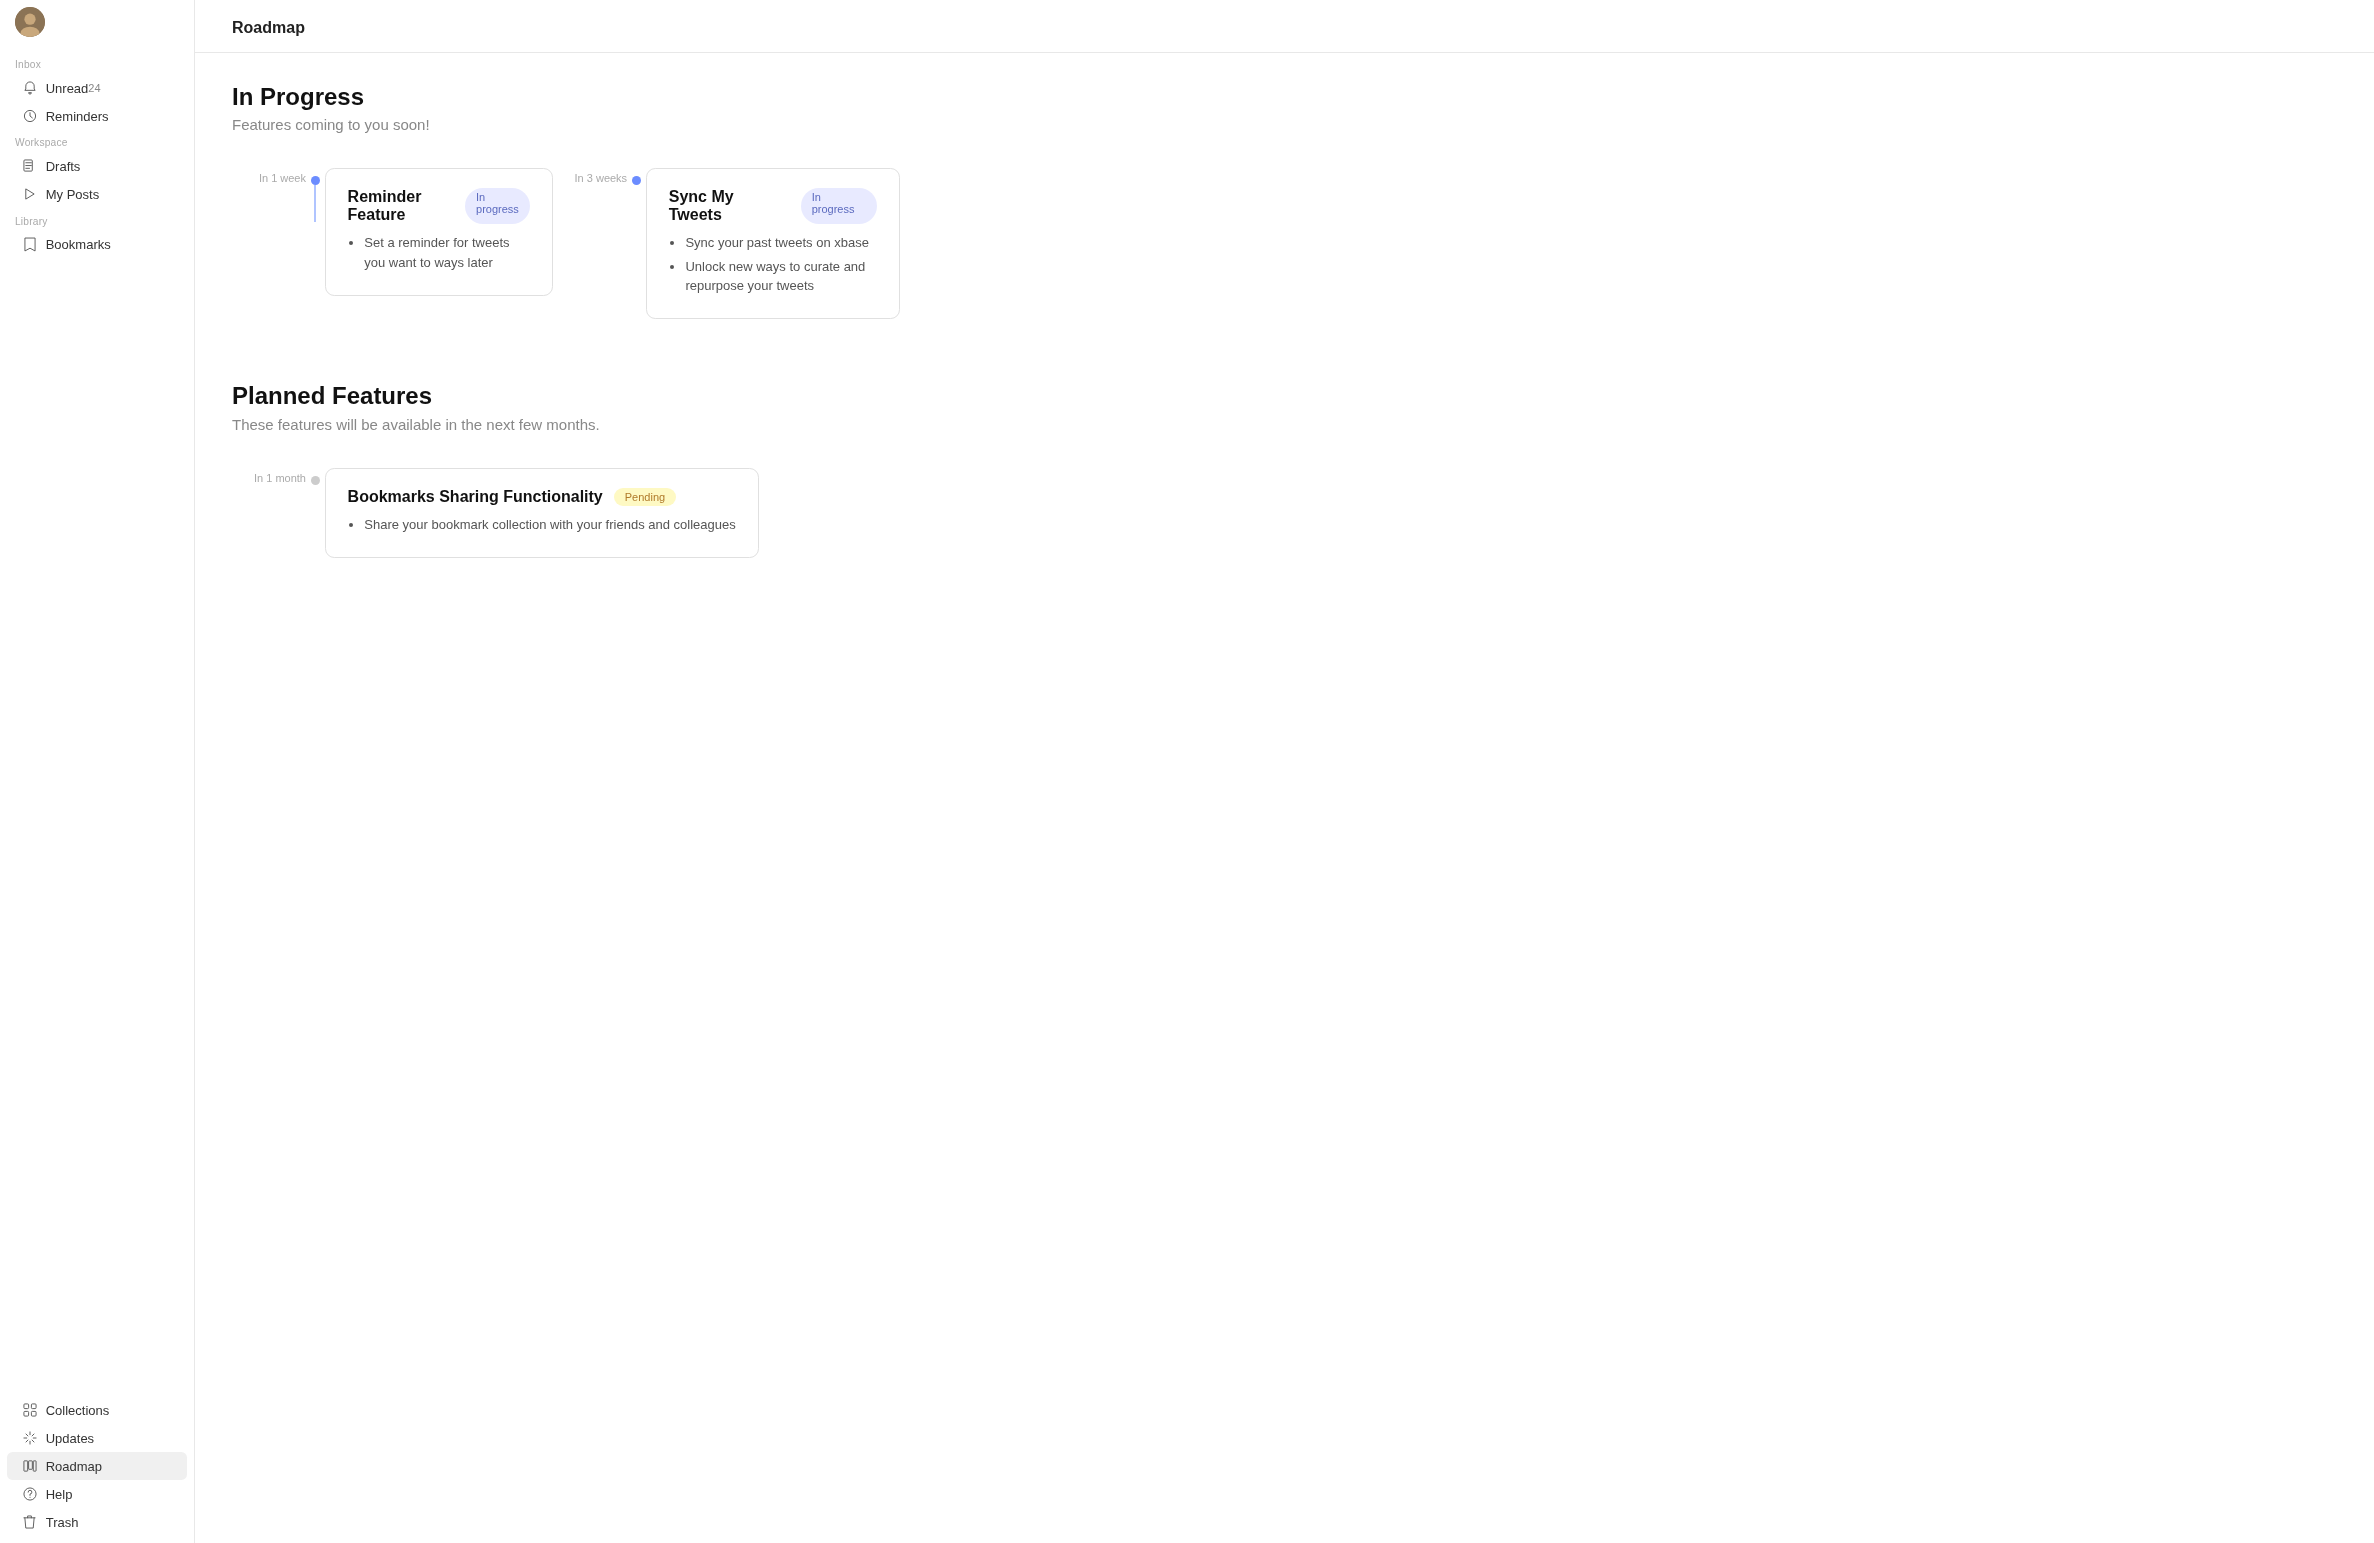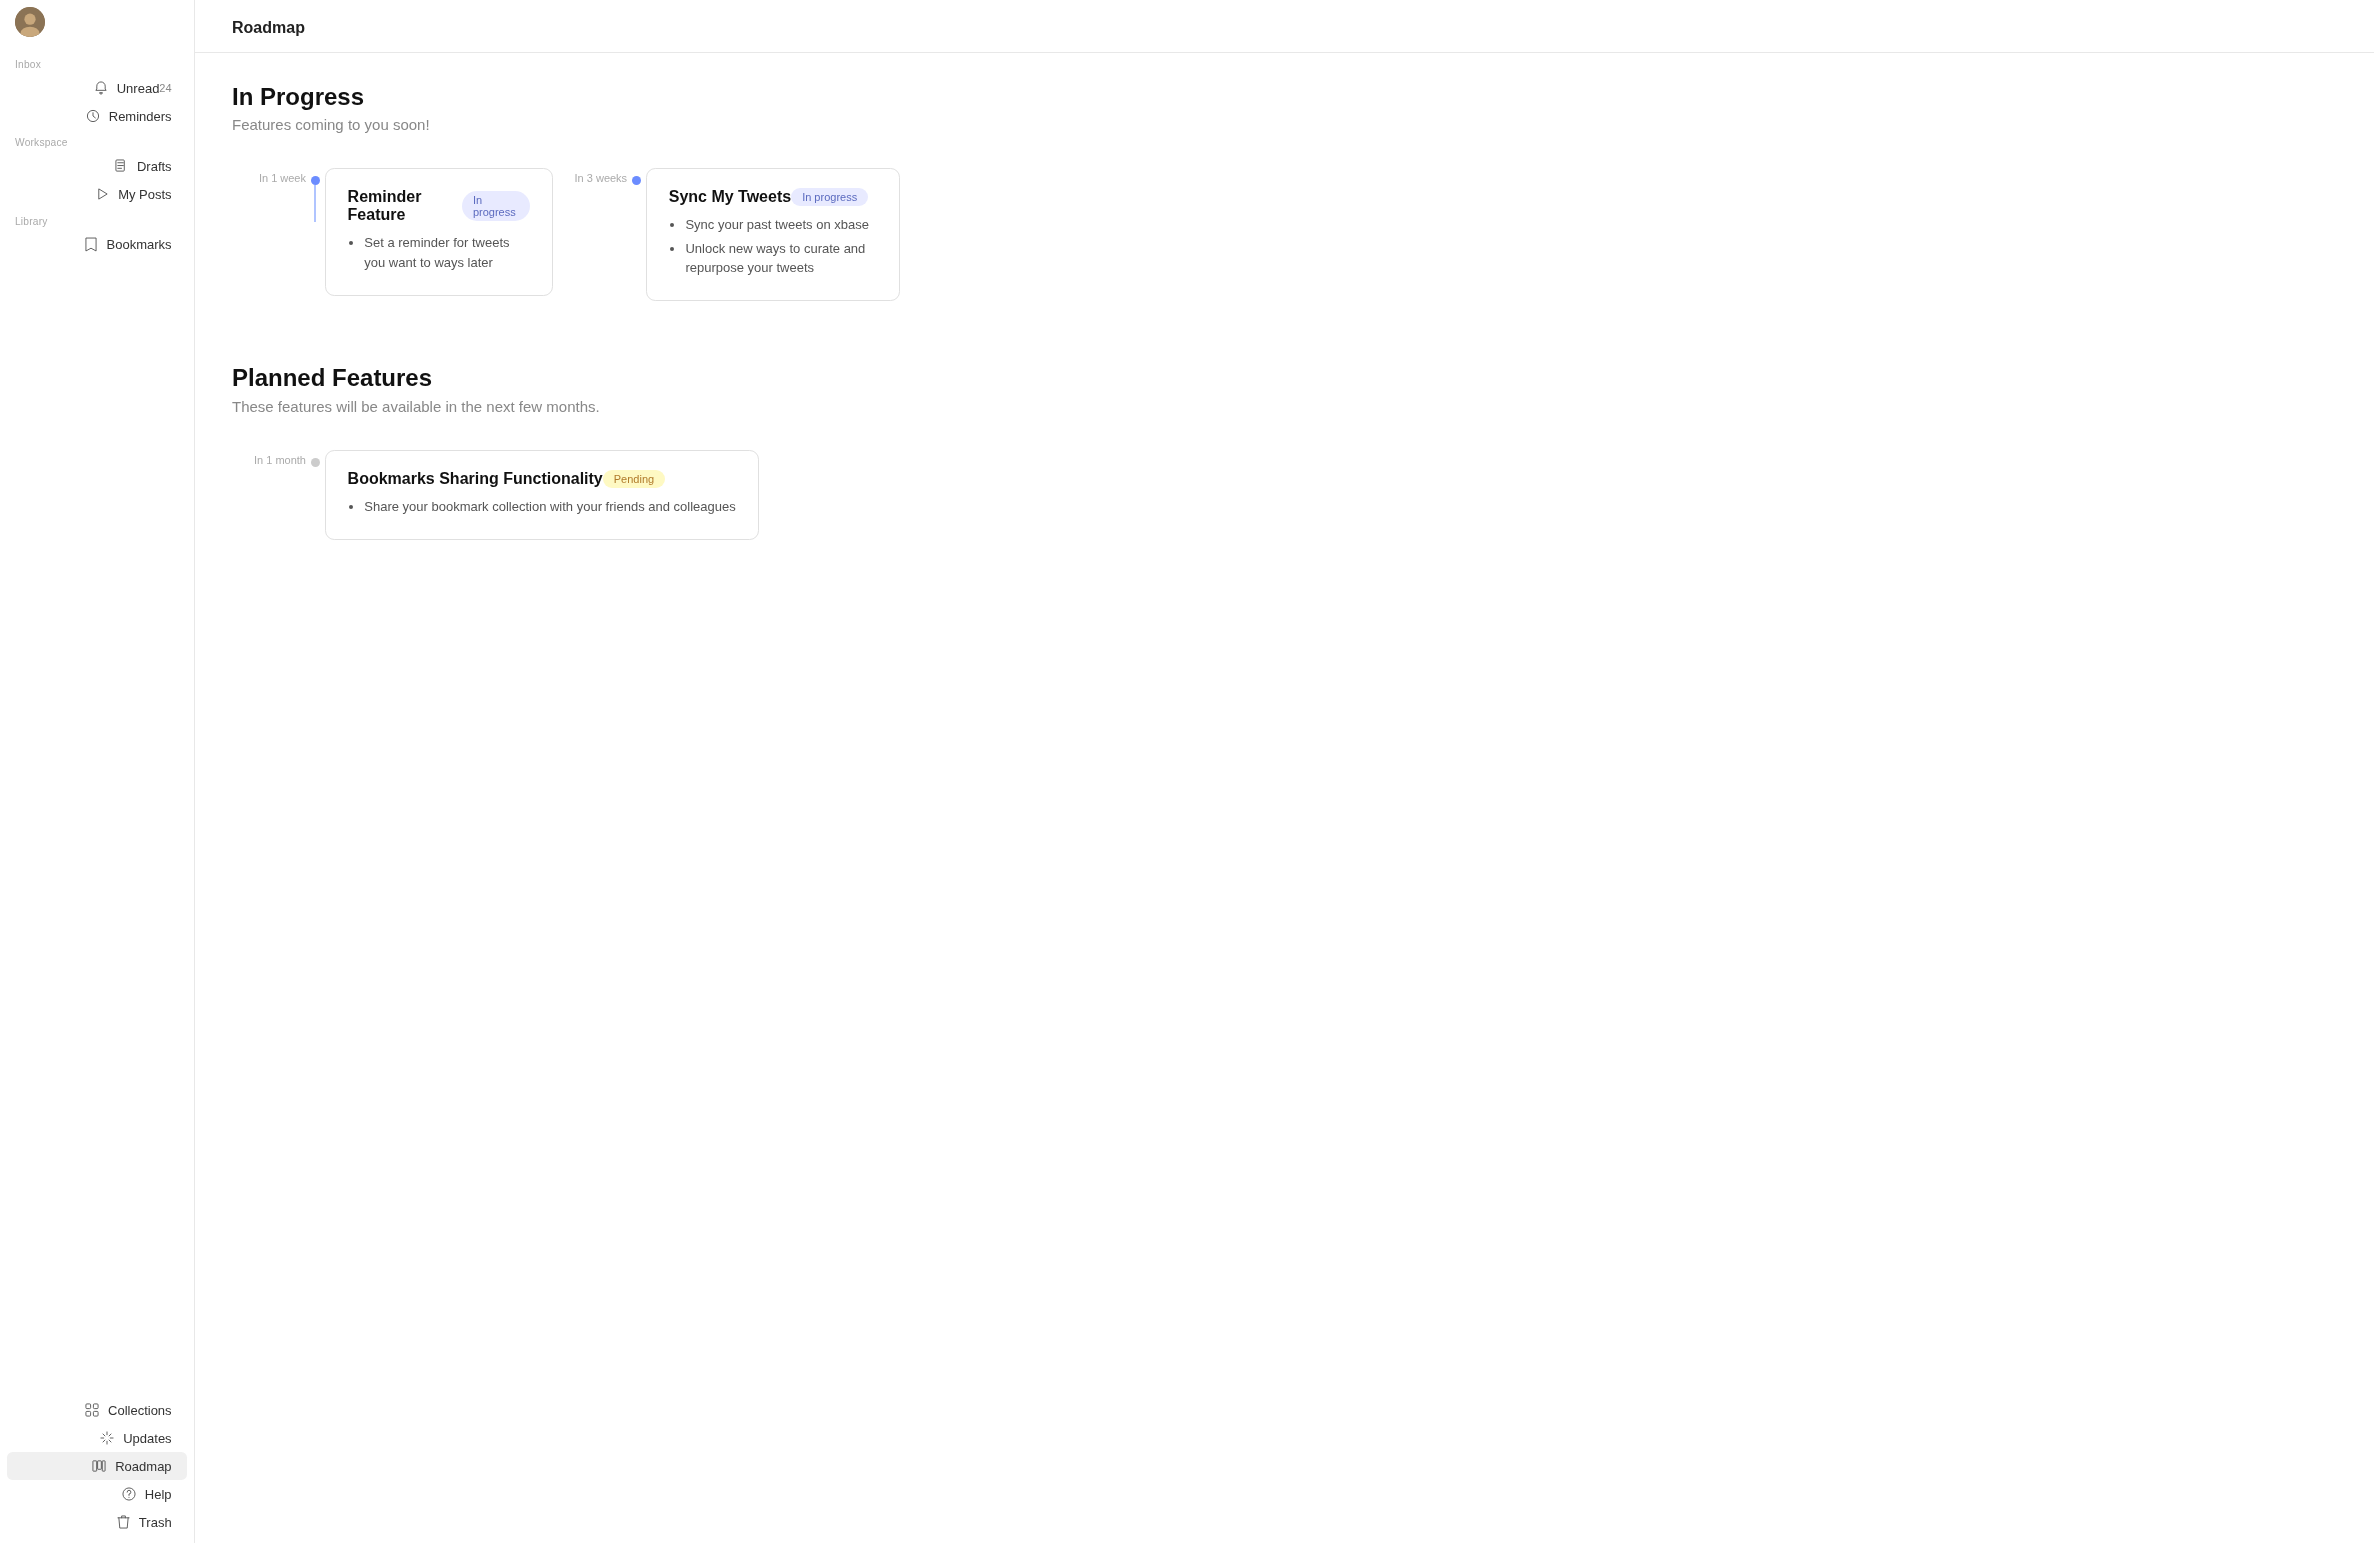--- a/index.html
+++ b/index.html
@@ -37,7 +37,7 @@
       cursor: pointer; border-radius: 5.6px;
       margin: 0 7.4px;
       user-select: none;
-      justify-content: flex-end;
+      justify-content: flex-start;
     }
     .sidebar-item.active { background: #f0f0f0; font-weight: 500; }
     .sidebar-item-left { display: flex; align-items: center; gap: 8.3px; }

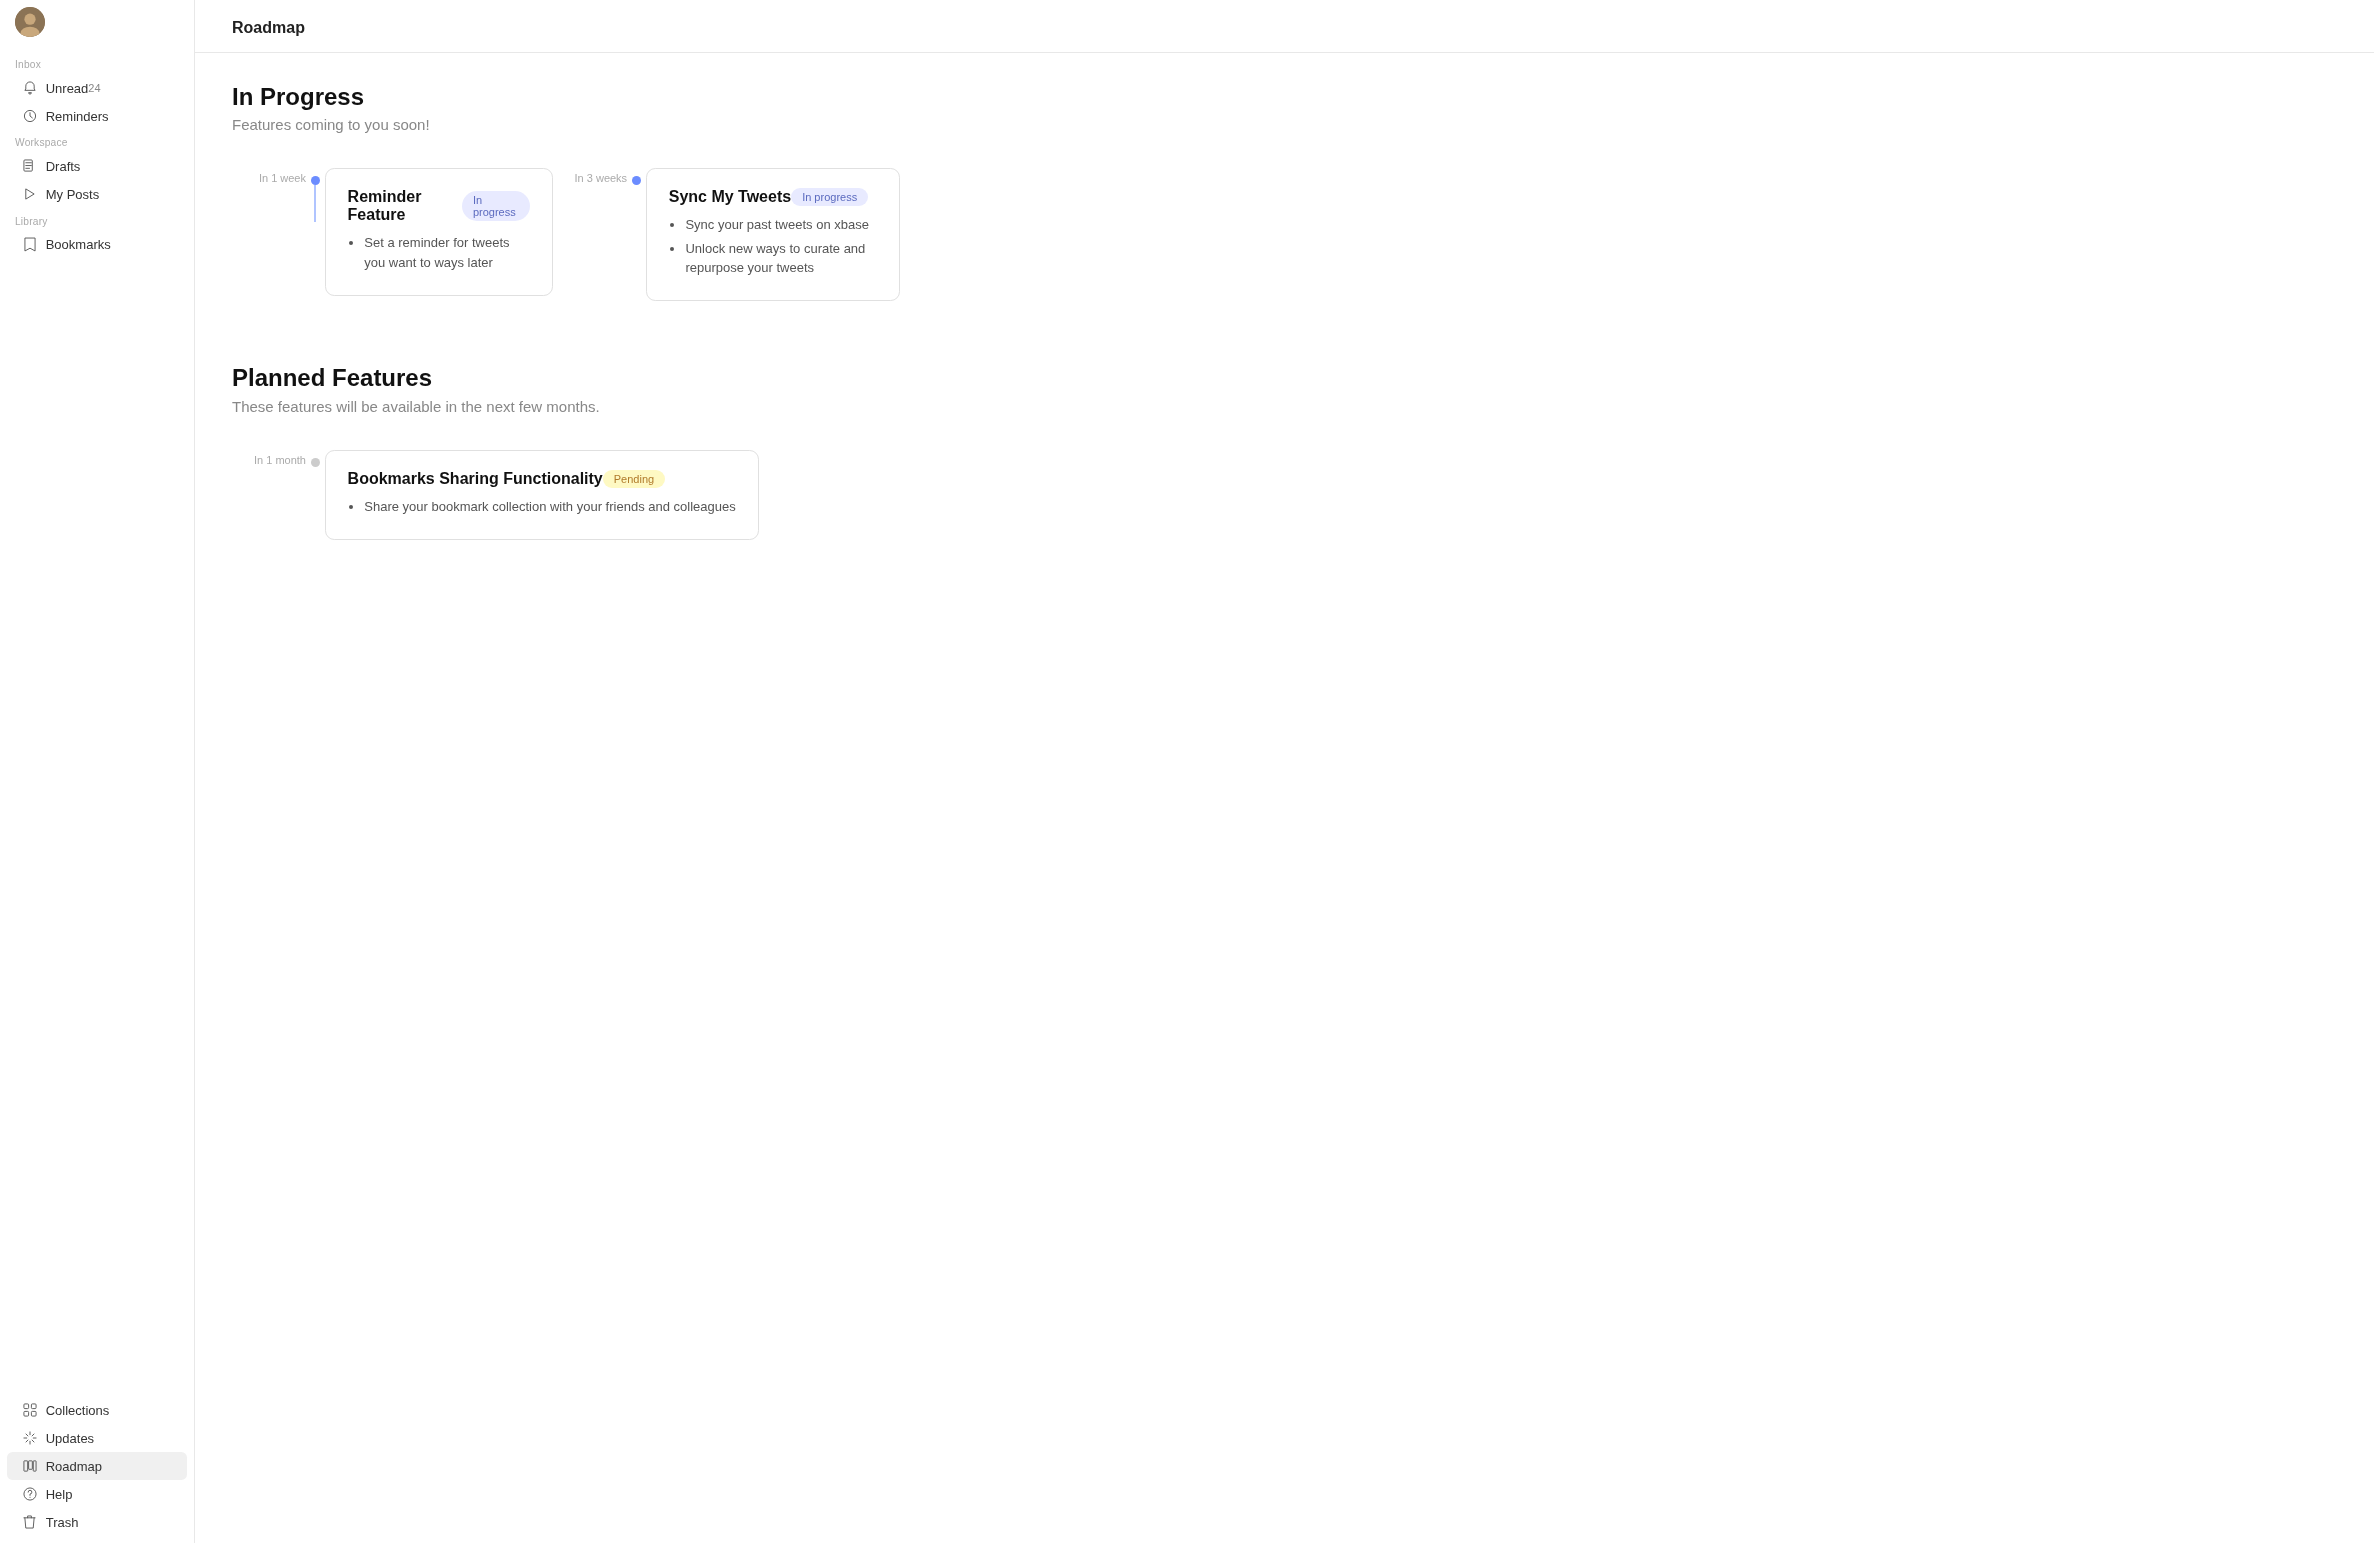--- a/index.html
+++ b/index.html
@@ -117,7 +117,7 @@
       background: #fff;
     }
     .card-title-row {
-      display: flex; align-items: center; gap: 0; margin-bottom: 9.3px;
+      display: flex; gap: 11px; margin-bottom: 9.3px;
     }
     .card-title {
       font-size: 16px; font-weight: 600; color: #111;

